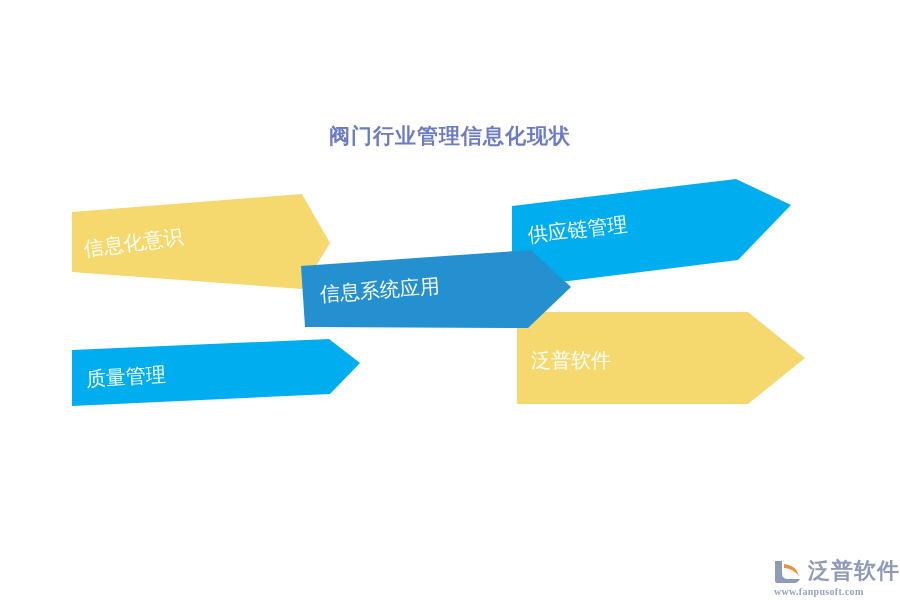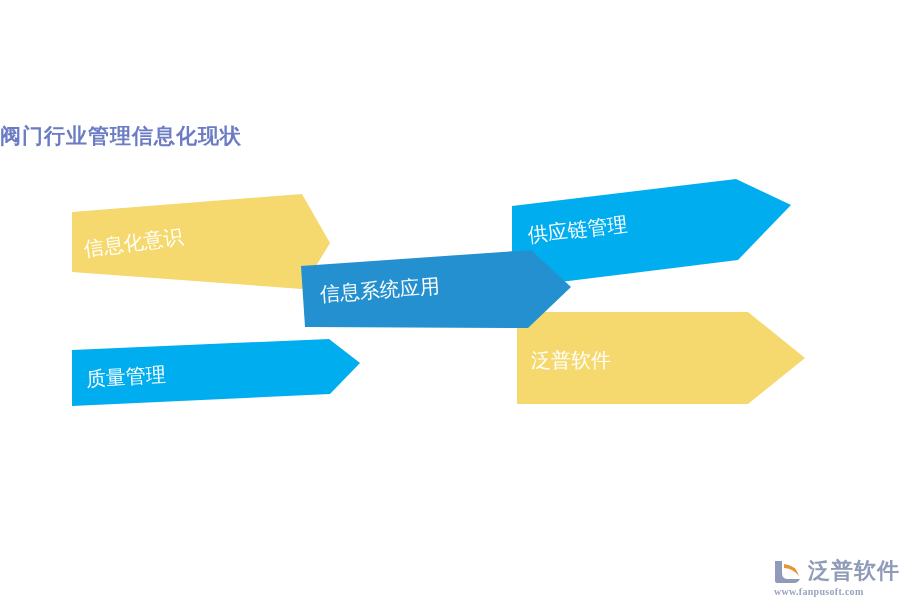--- a/index.html
+++ b/index.html
@@ -28,6 +28,7 @@
     left: 0;
     top: 122px;
     width: 900px;
+    text-align: center;
     font-size: 21px;
     font-weight: bold;
     letter-spacing: 1px;

